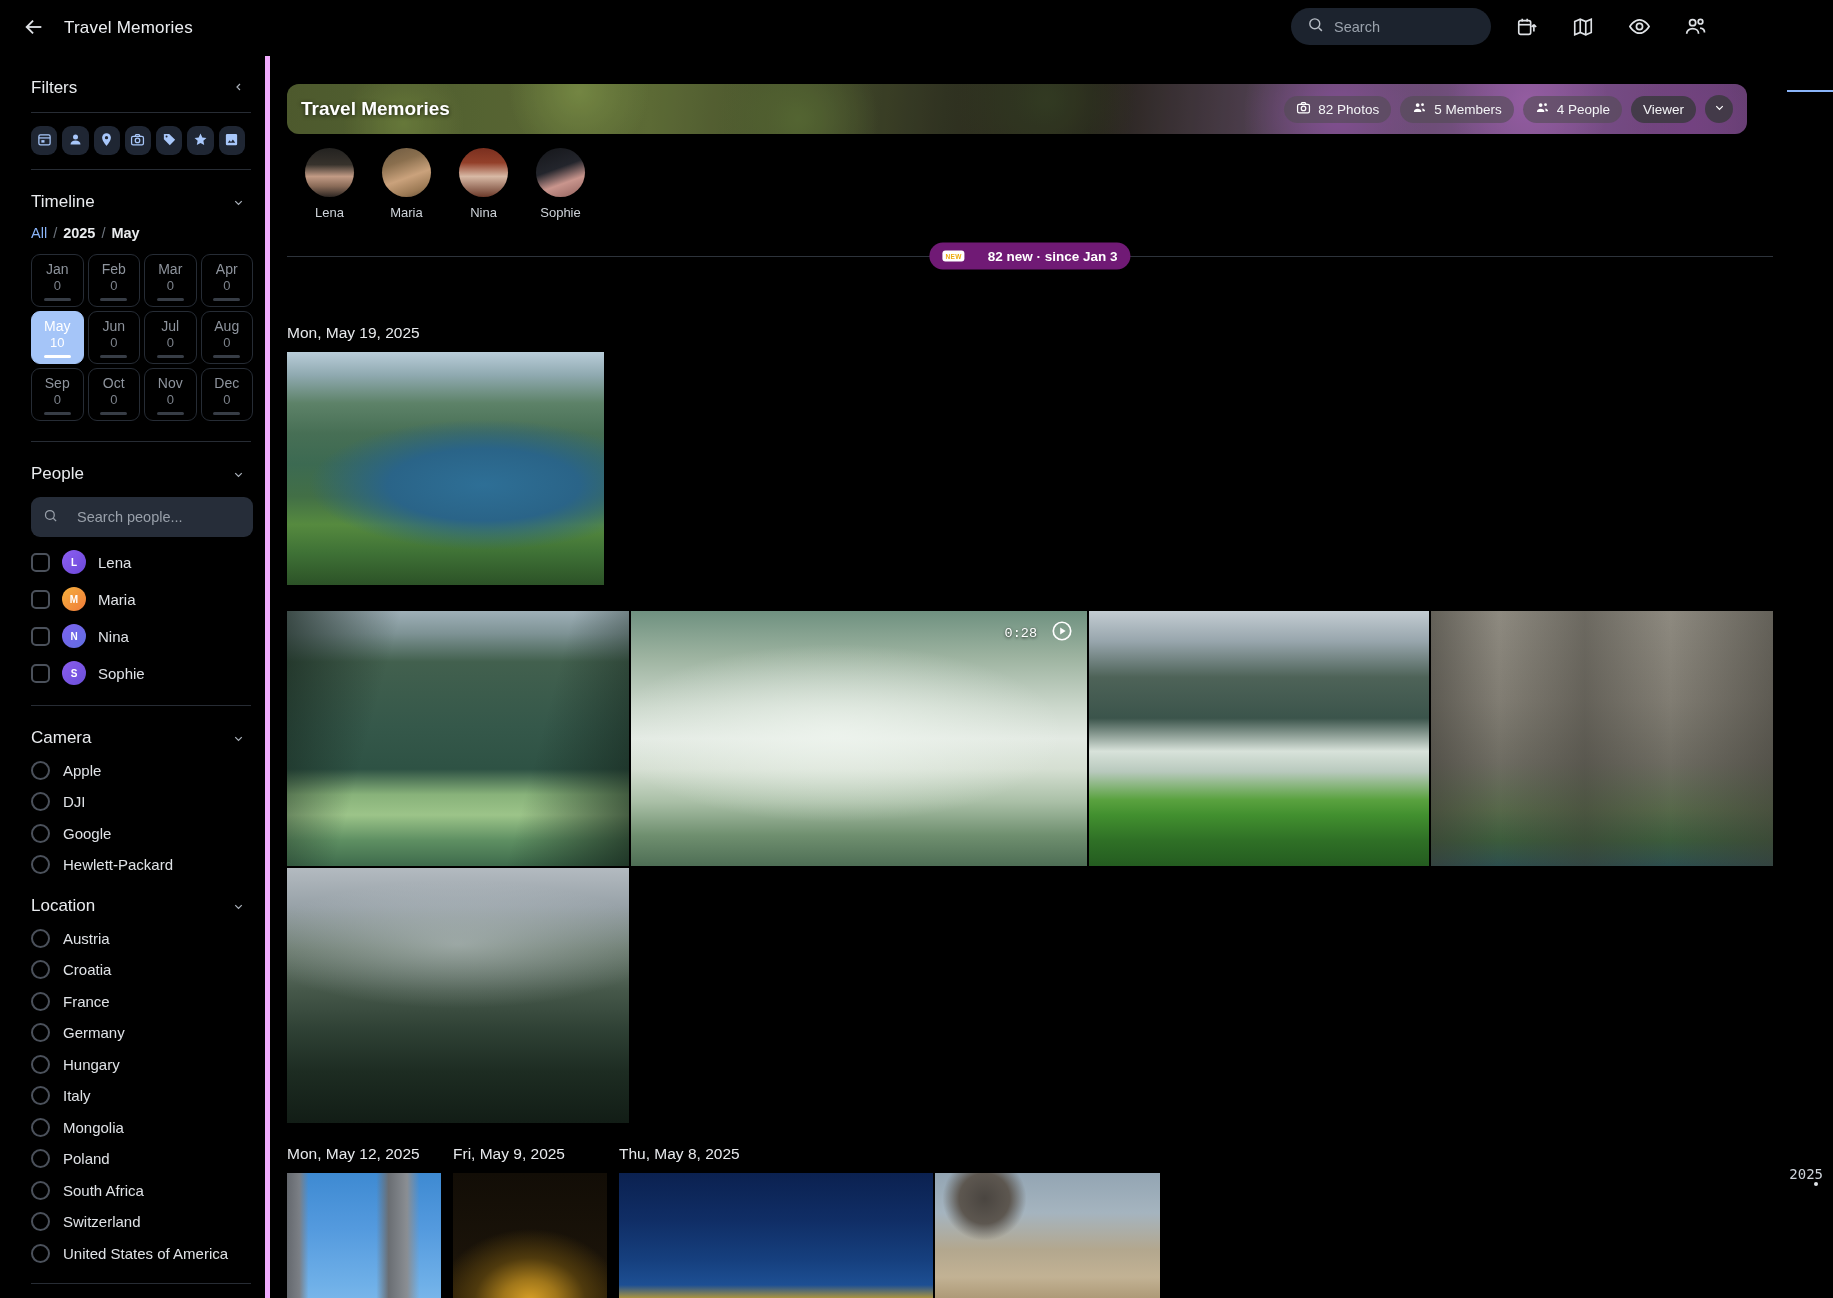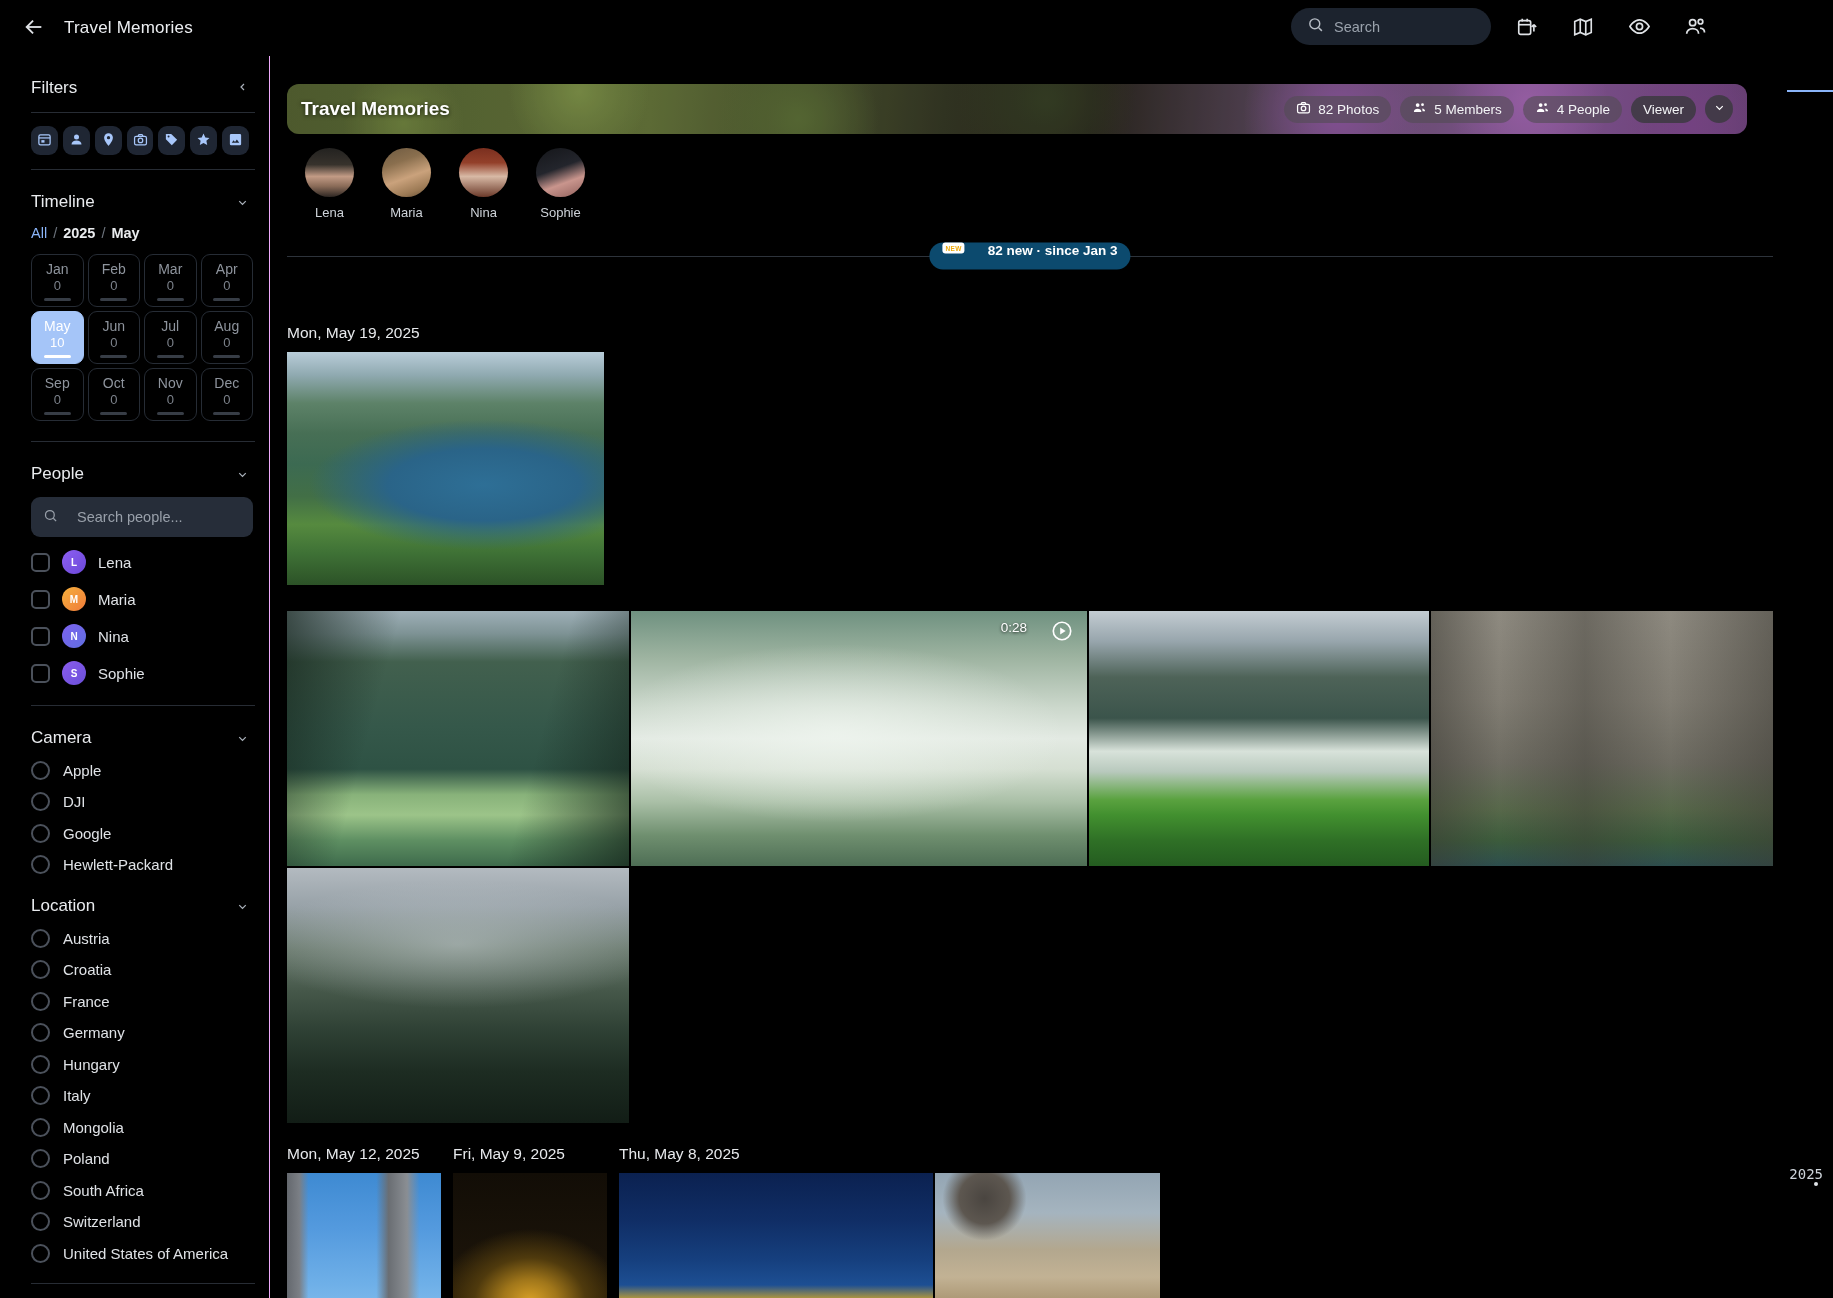--- a/index.html
+++ b/index.html
@@ -20,7 +20,7 @@
 
   
   .layout { display:flex; height:1242px; }
-  .sidebar { width:270px; flex-shrink:0; border-right:1px solid #f0abfc; padding:22px 20px 0 31px; overflow:hidden; }
+  .sidebar { width:270px; flex-shrink:0; border-right:5px solid #f0abfc; padding:22px 20px 0 31px; overflow:hidden; }
   .main { flex:1; position:relative; overflow:hidden; padding-left:17px; }
 
   

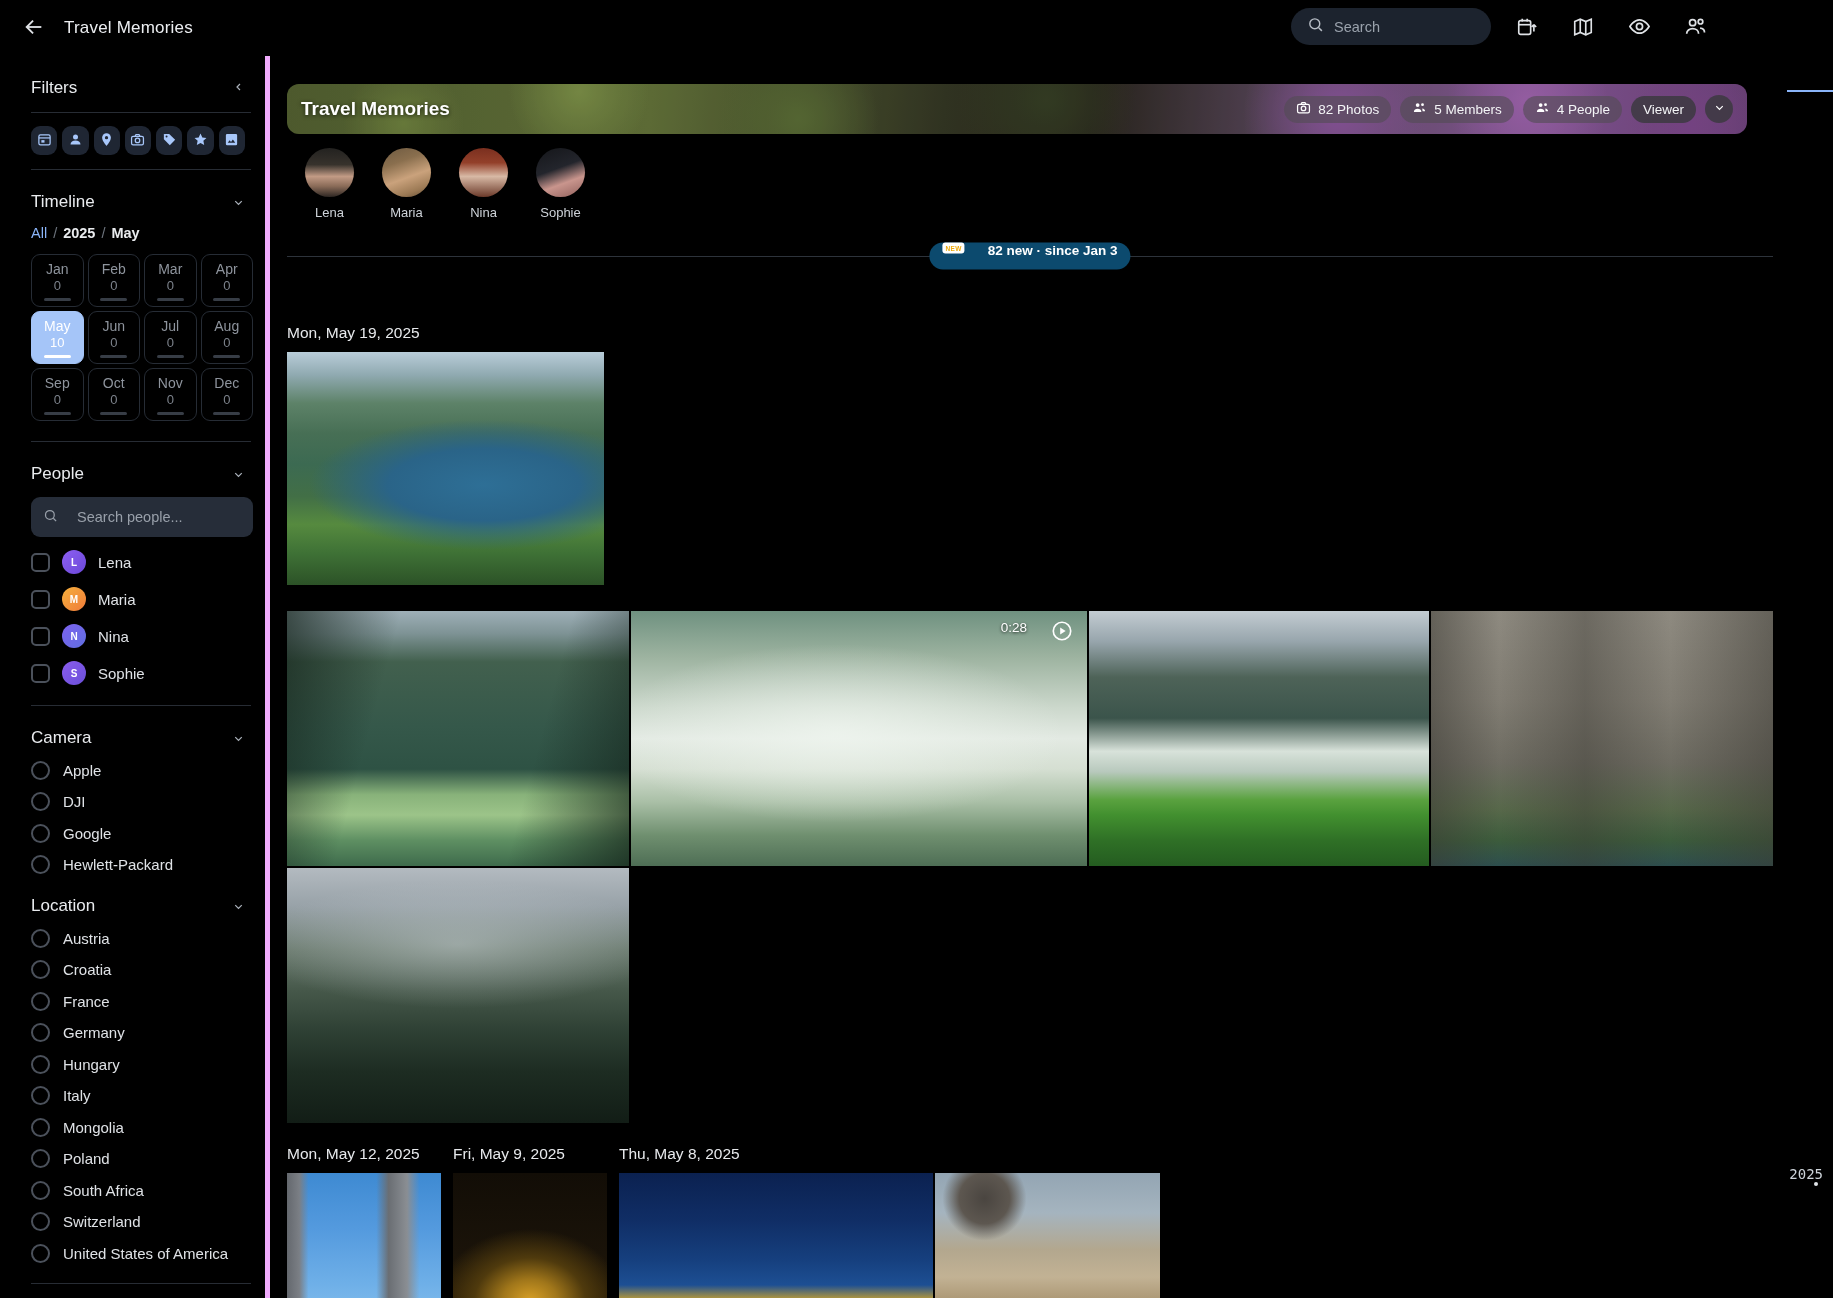--- a/index.html
+++ b/index.html
@@ -101,8 +101,8 @@
   .newline { position:relative; margin-top:22px; height:28px; width:1486px; }
   .newline::before { content:""; position:absolute; left:0; right:0; top:50%; height:1px; background:#2d333b; }
   .newpill { position:absolute; left:50%; top:50%; transform:translate(-50%,-50%);
-    display:flex; align-items:flex-start; gap:23px; height:27px; padding:0 13px; border-radius:14px;
-    background:#0c4a6e; color:#fff; font-size:13.5px; font-weight:700; cursor:pointer; white-space:nowrap; }
+    display:flex; align-items:center; gap:23px; height:27px; padding:0 13px; border-radius:14px;
+    background:#701a75; color:#fff; font-size:13.5px; font-weight:700; cursor:pointer; white-space:nowrap; }
   .newtag { background:#fff; color:#edaa0c; font-size:6.5px; font-weight:800; border-radius:3px;
     padding:2px 3px; letter-spacing:.4px; }
 

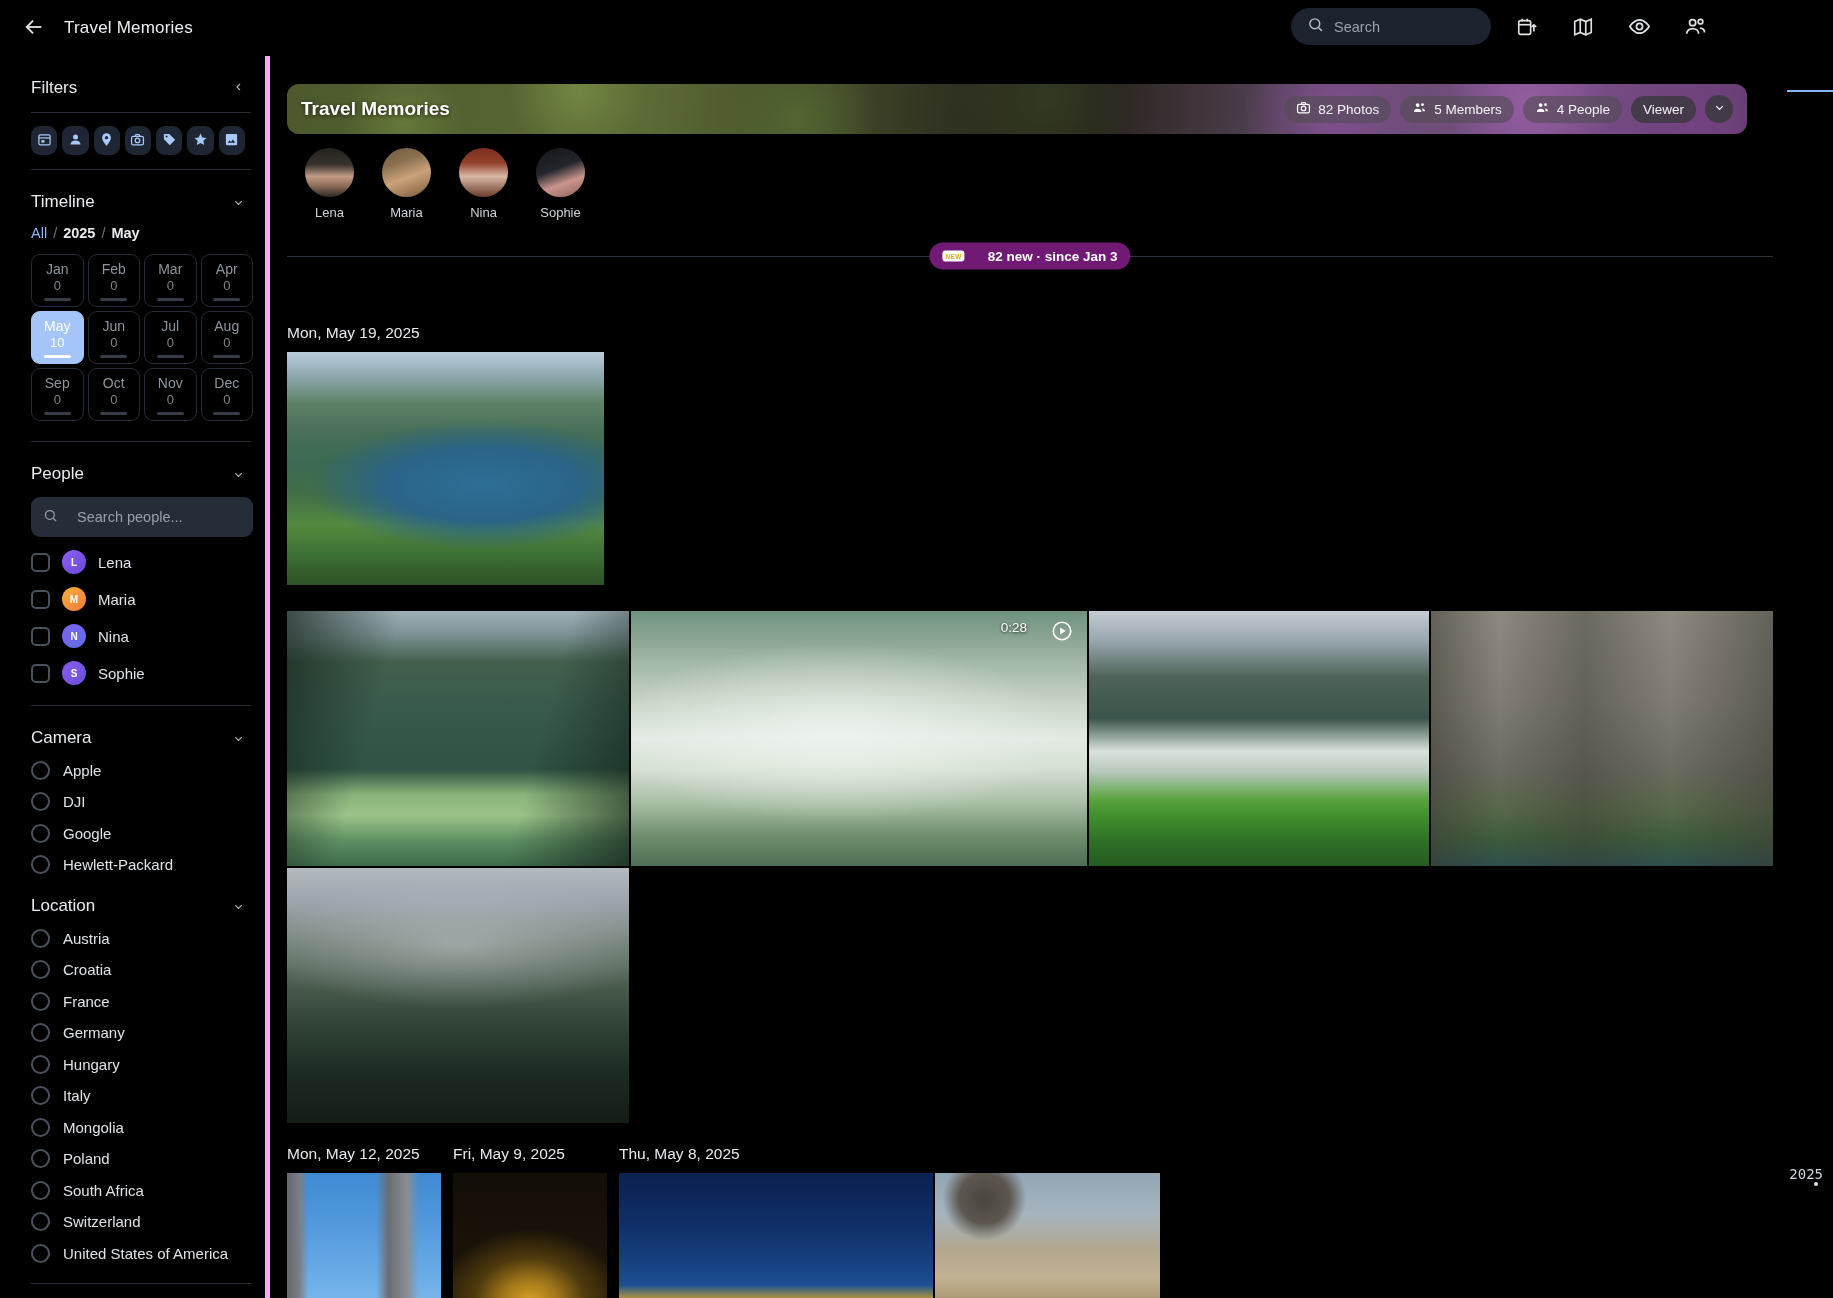--- a/index.html
+++ b/index.html
@@ -112,8 +112,8 @@
   .prow-thumbs { display:flex; gap:2px; }
   .thumb { position:relative; overflow:hidden; cursor:pointer; }
   .bottom-groups { display:flex; gap:12px; margin-top:22px; align-items:flex-start; }
-  .vdur { position:absolute; top:9px; right:14px; display:flex; align-items:flex-start; gap:24px;
-    color:#fff; font-size:13.5px; text-shadow:0 1px 3px rgba(0,0,0,.8); }
+  .vdur { position:absolute; top:9px; right:14px; display:flex; align-items:center; gap:14px;
+    color:#fff; font-size:13.5px; text-shadow:0 1px 3px rgba(0,0,0,.8);font-family:Liberation Mono, monospace; }
 
   .ph1 { background:
     radial-gradient(ellipse 55% 28% at 62% 57%, #2e6f96 0%, #2a6488 55%, rgba(42,100,136,0) 100%),

